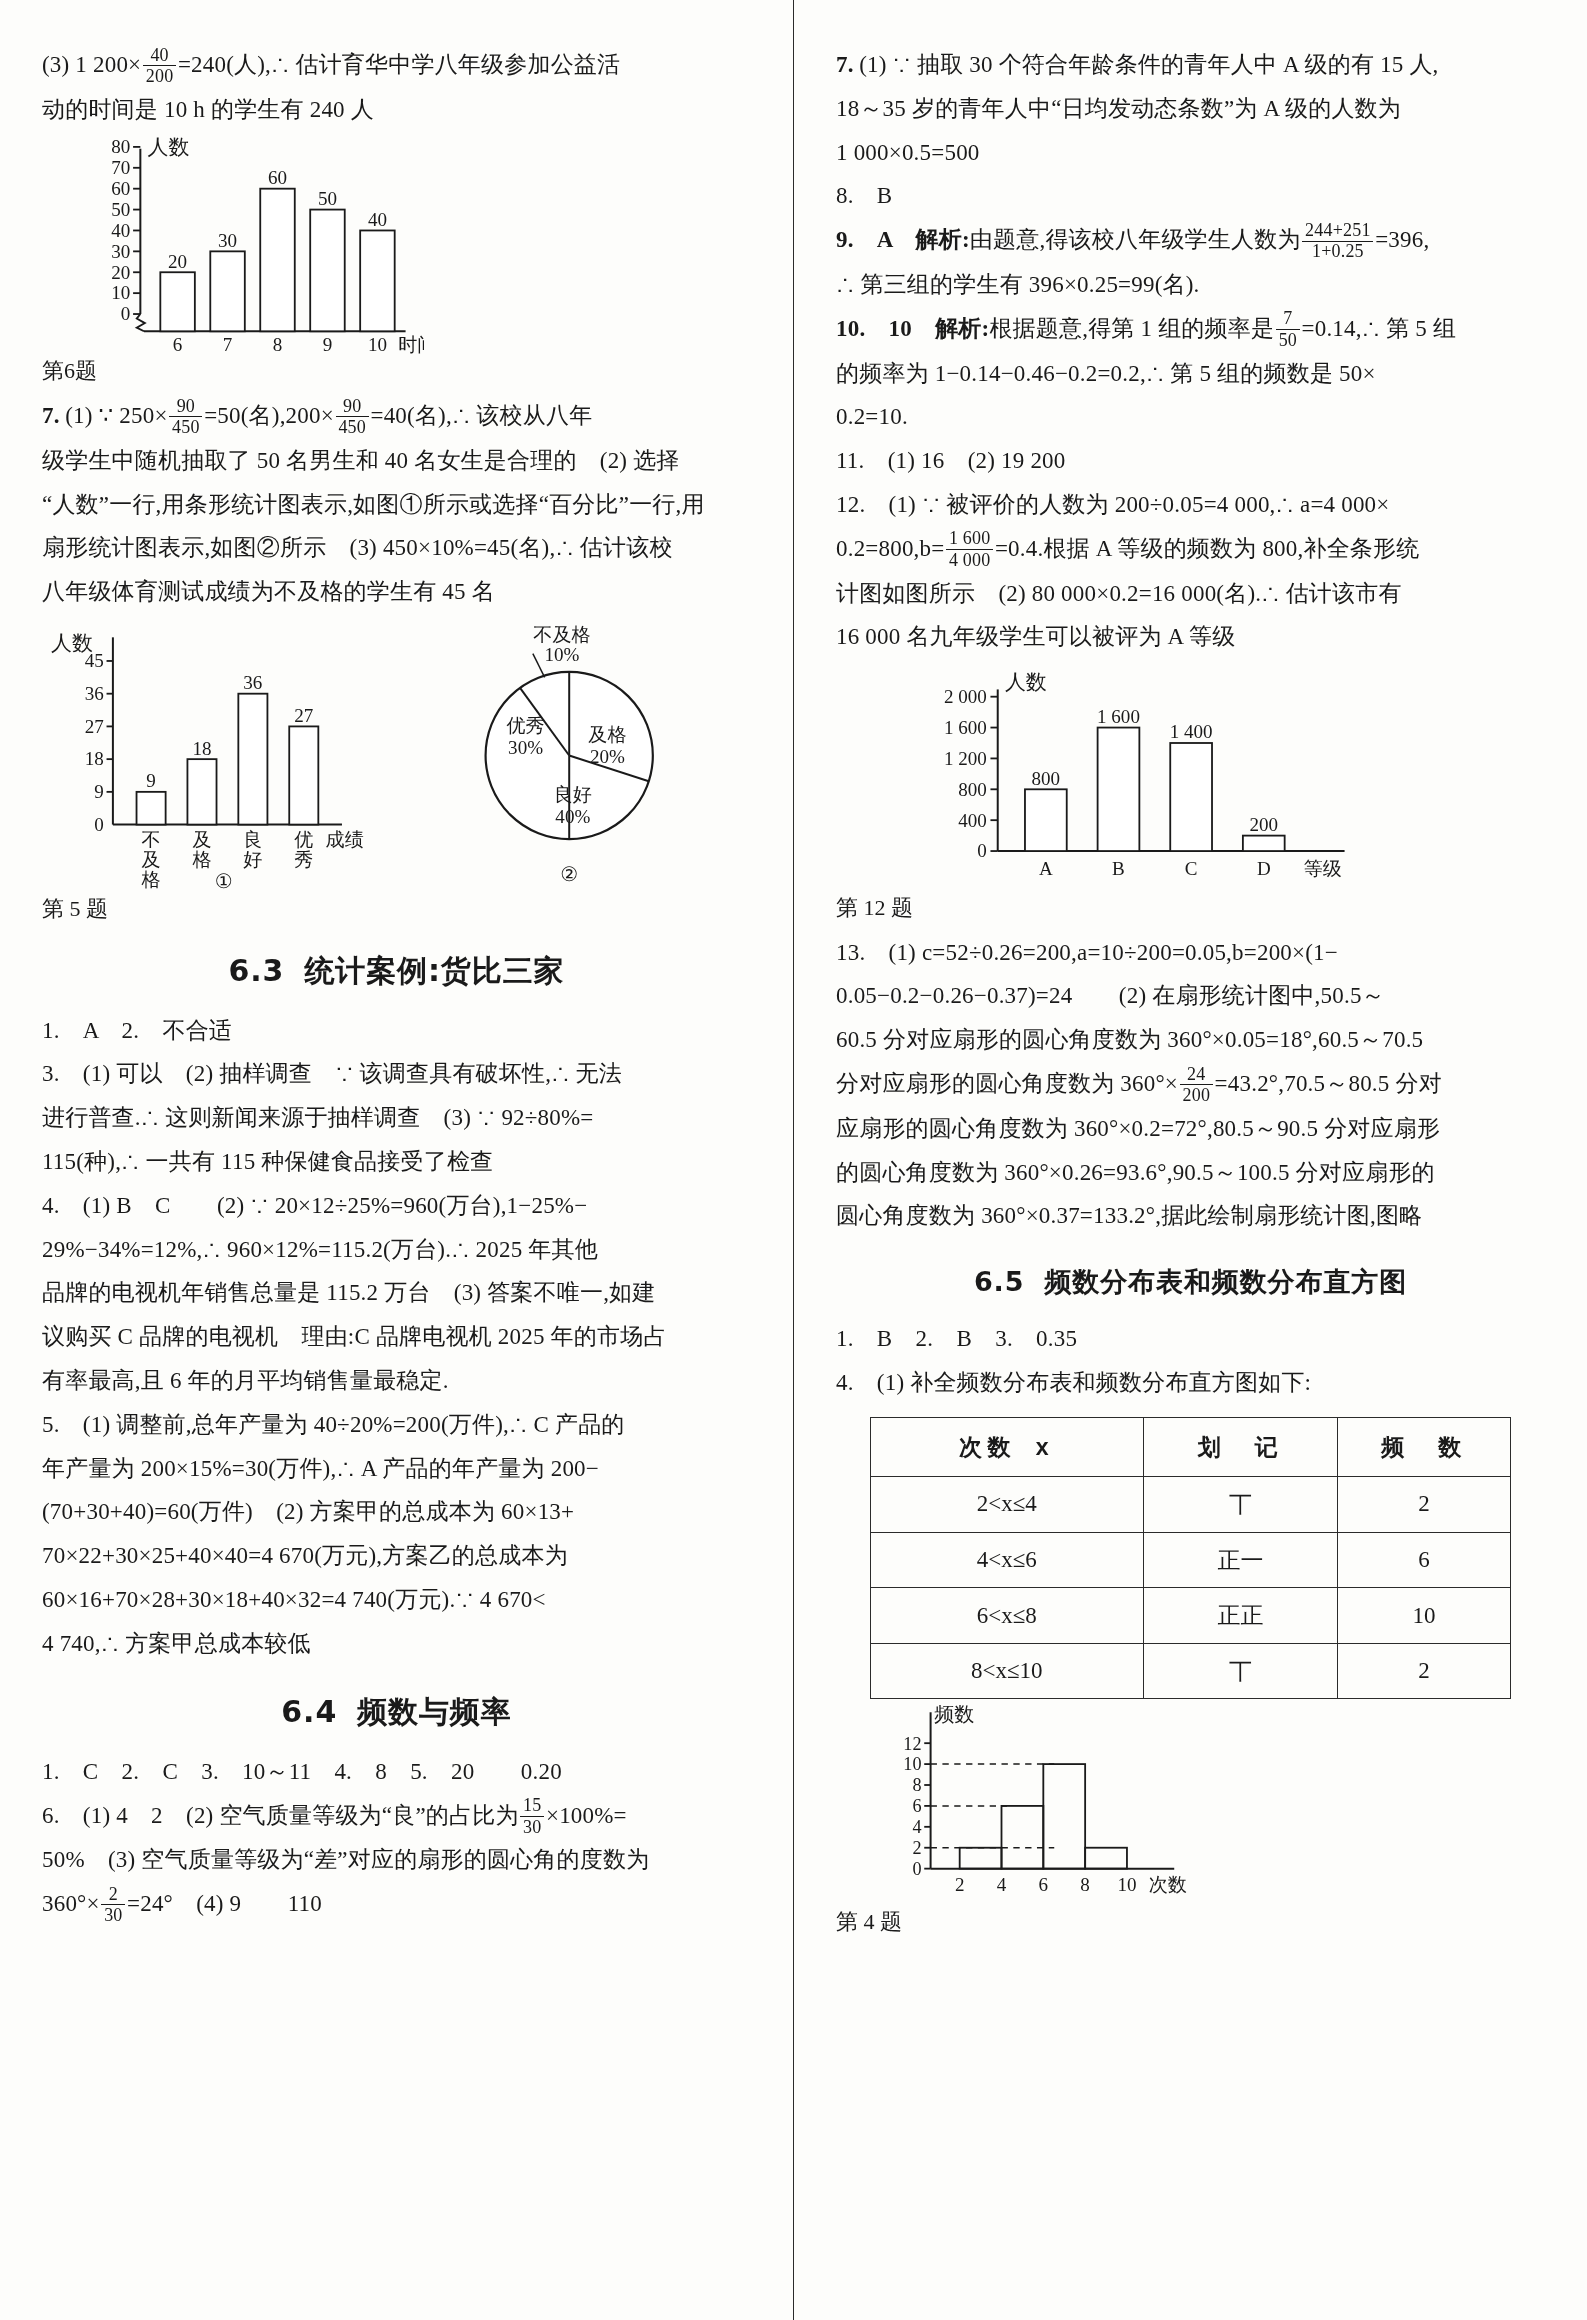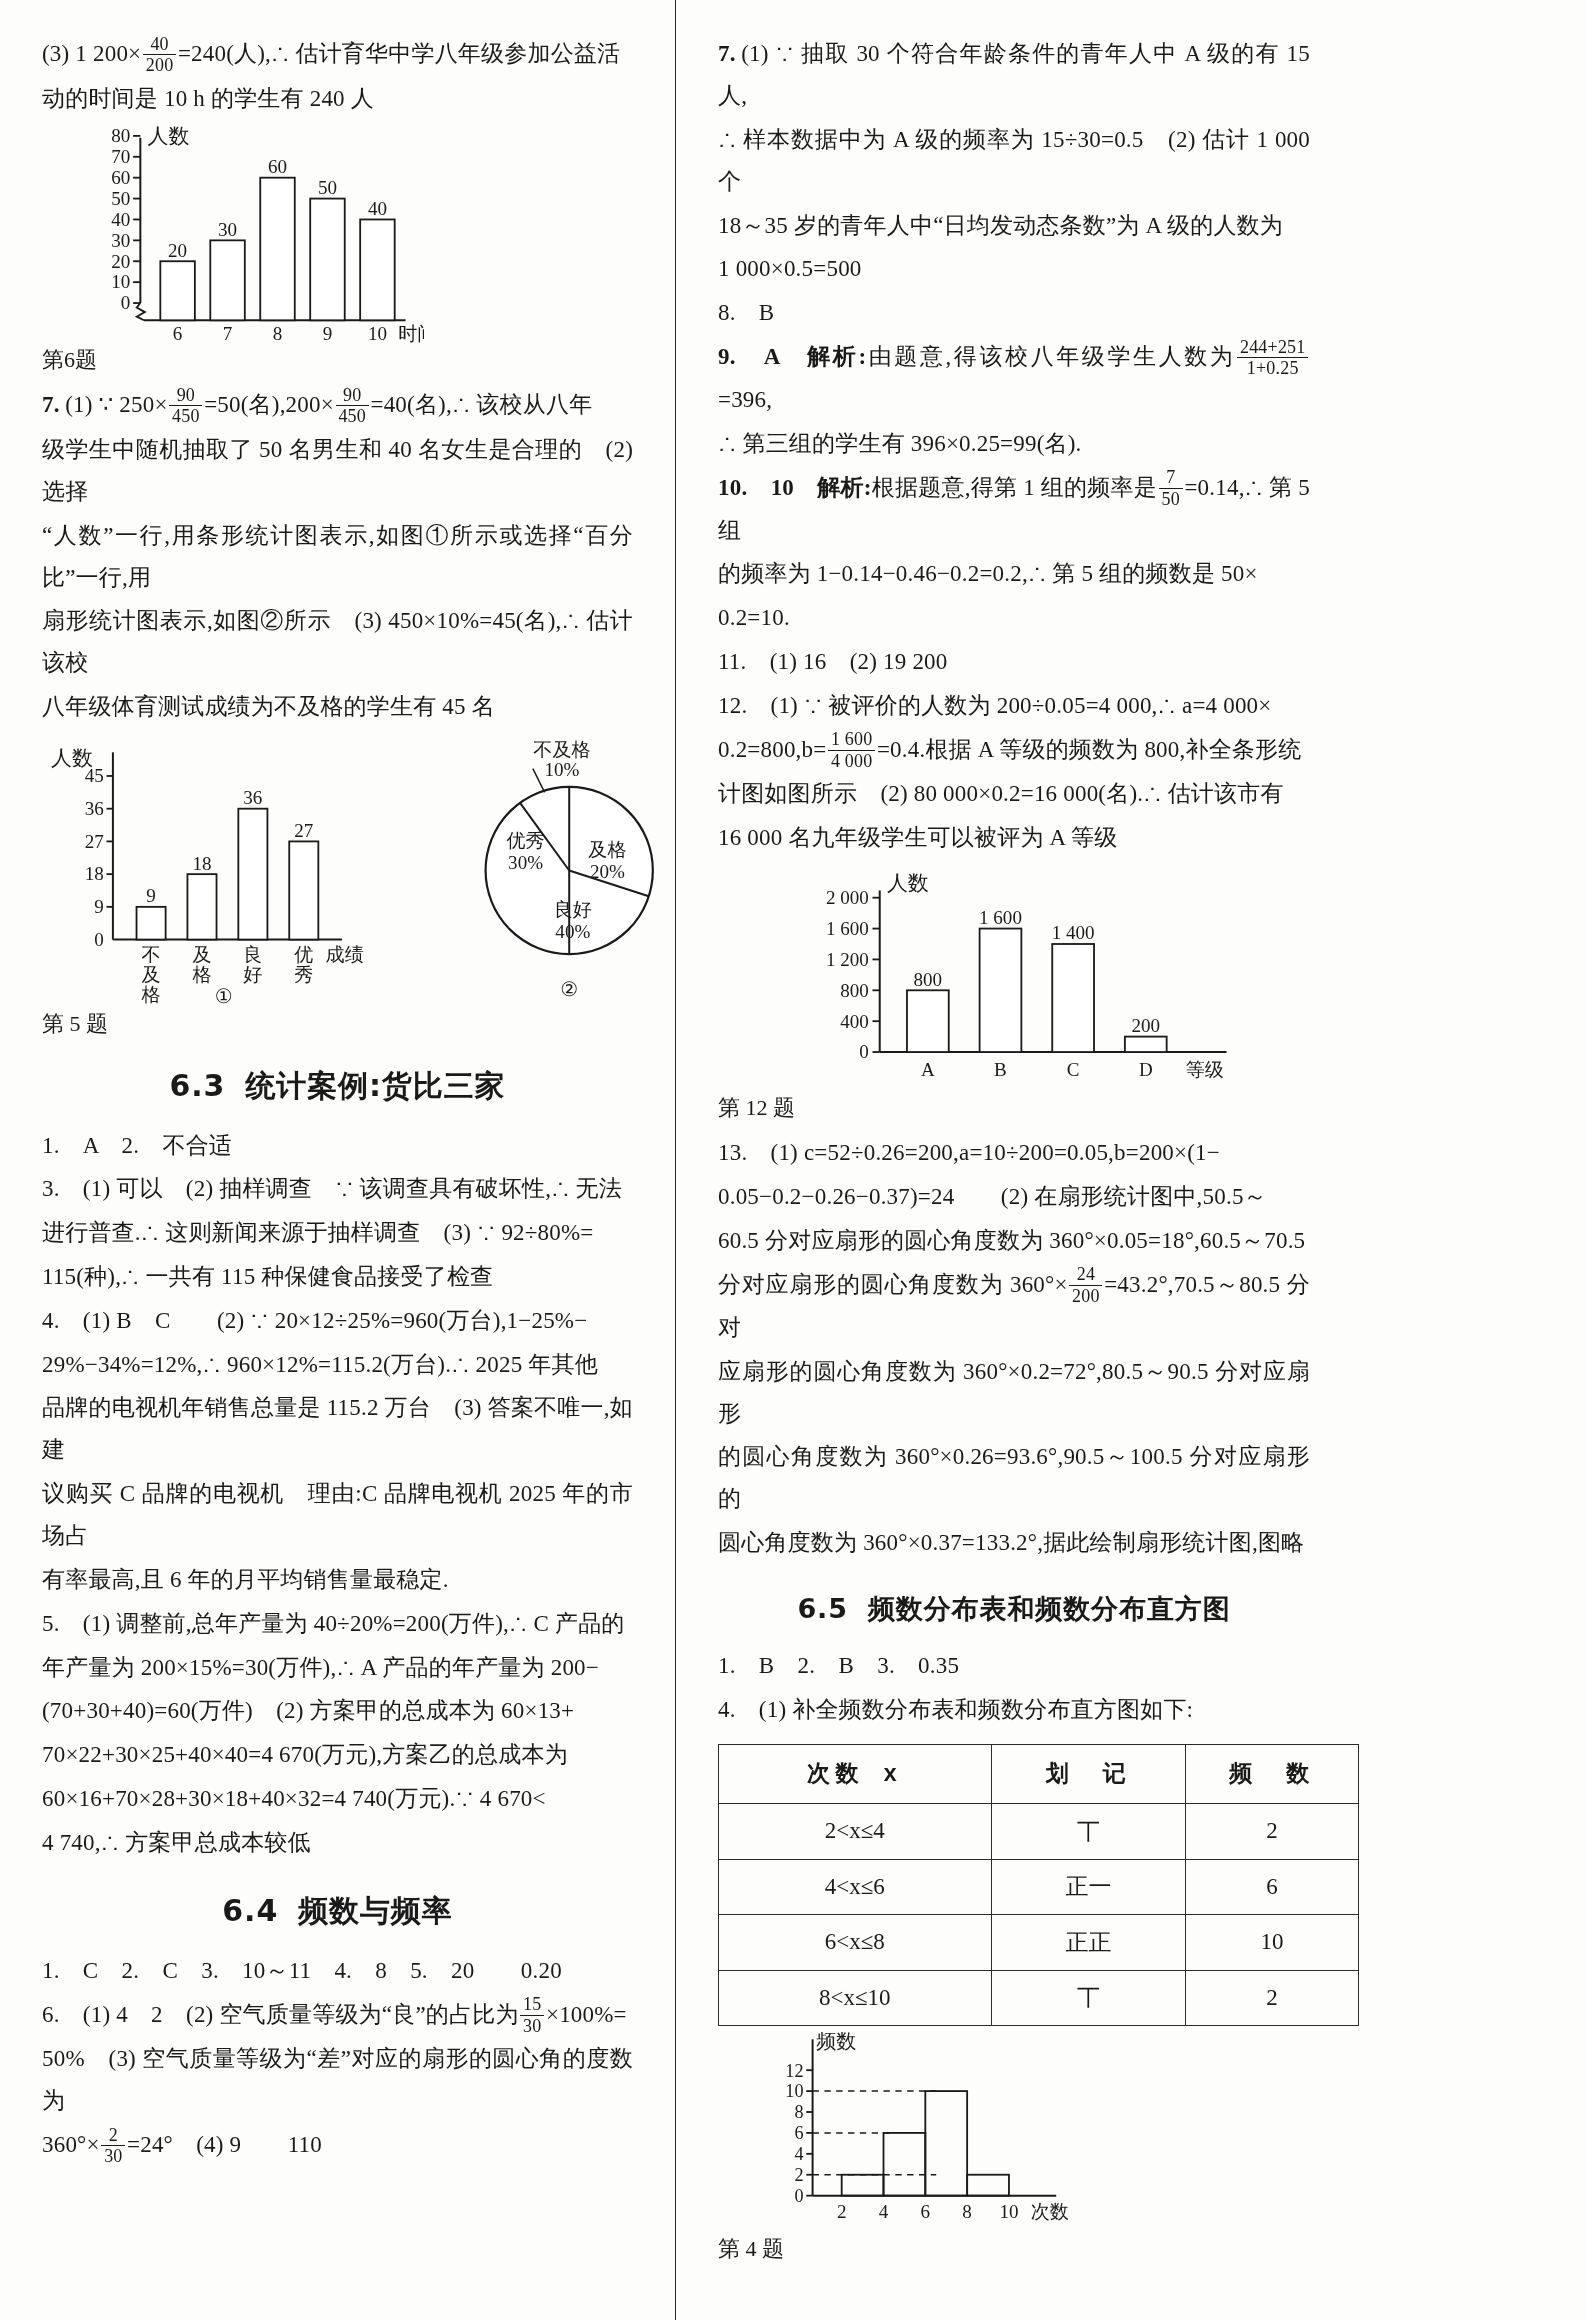--- a/index.html
+++ b/index.html
@@ -14,8 +14,8 @@
   }
   .page { position:absolute; inset:0; display:flex; }
   .col {
-    width:676px; height:100%;
-    padding:33px 42px 18px 42px;
+    width:794px; height:100%;
+    padding:44px 42px 18px 42px;
     position:relative;
   }
   .col.left { border-right:1.4px solid #2b2b2b; }

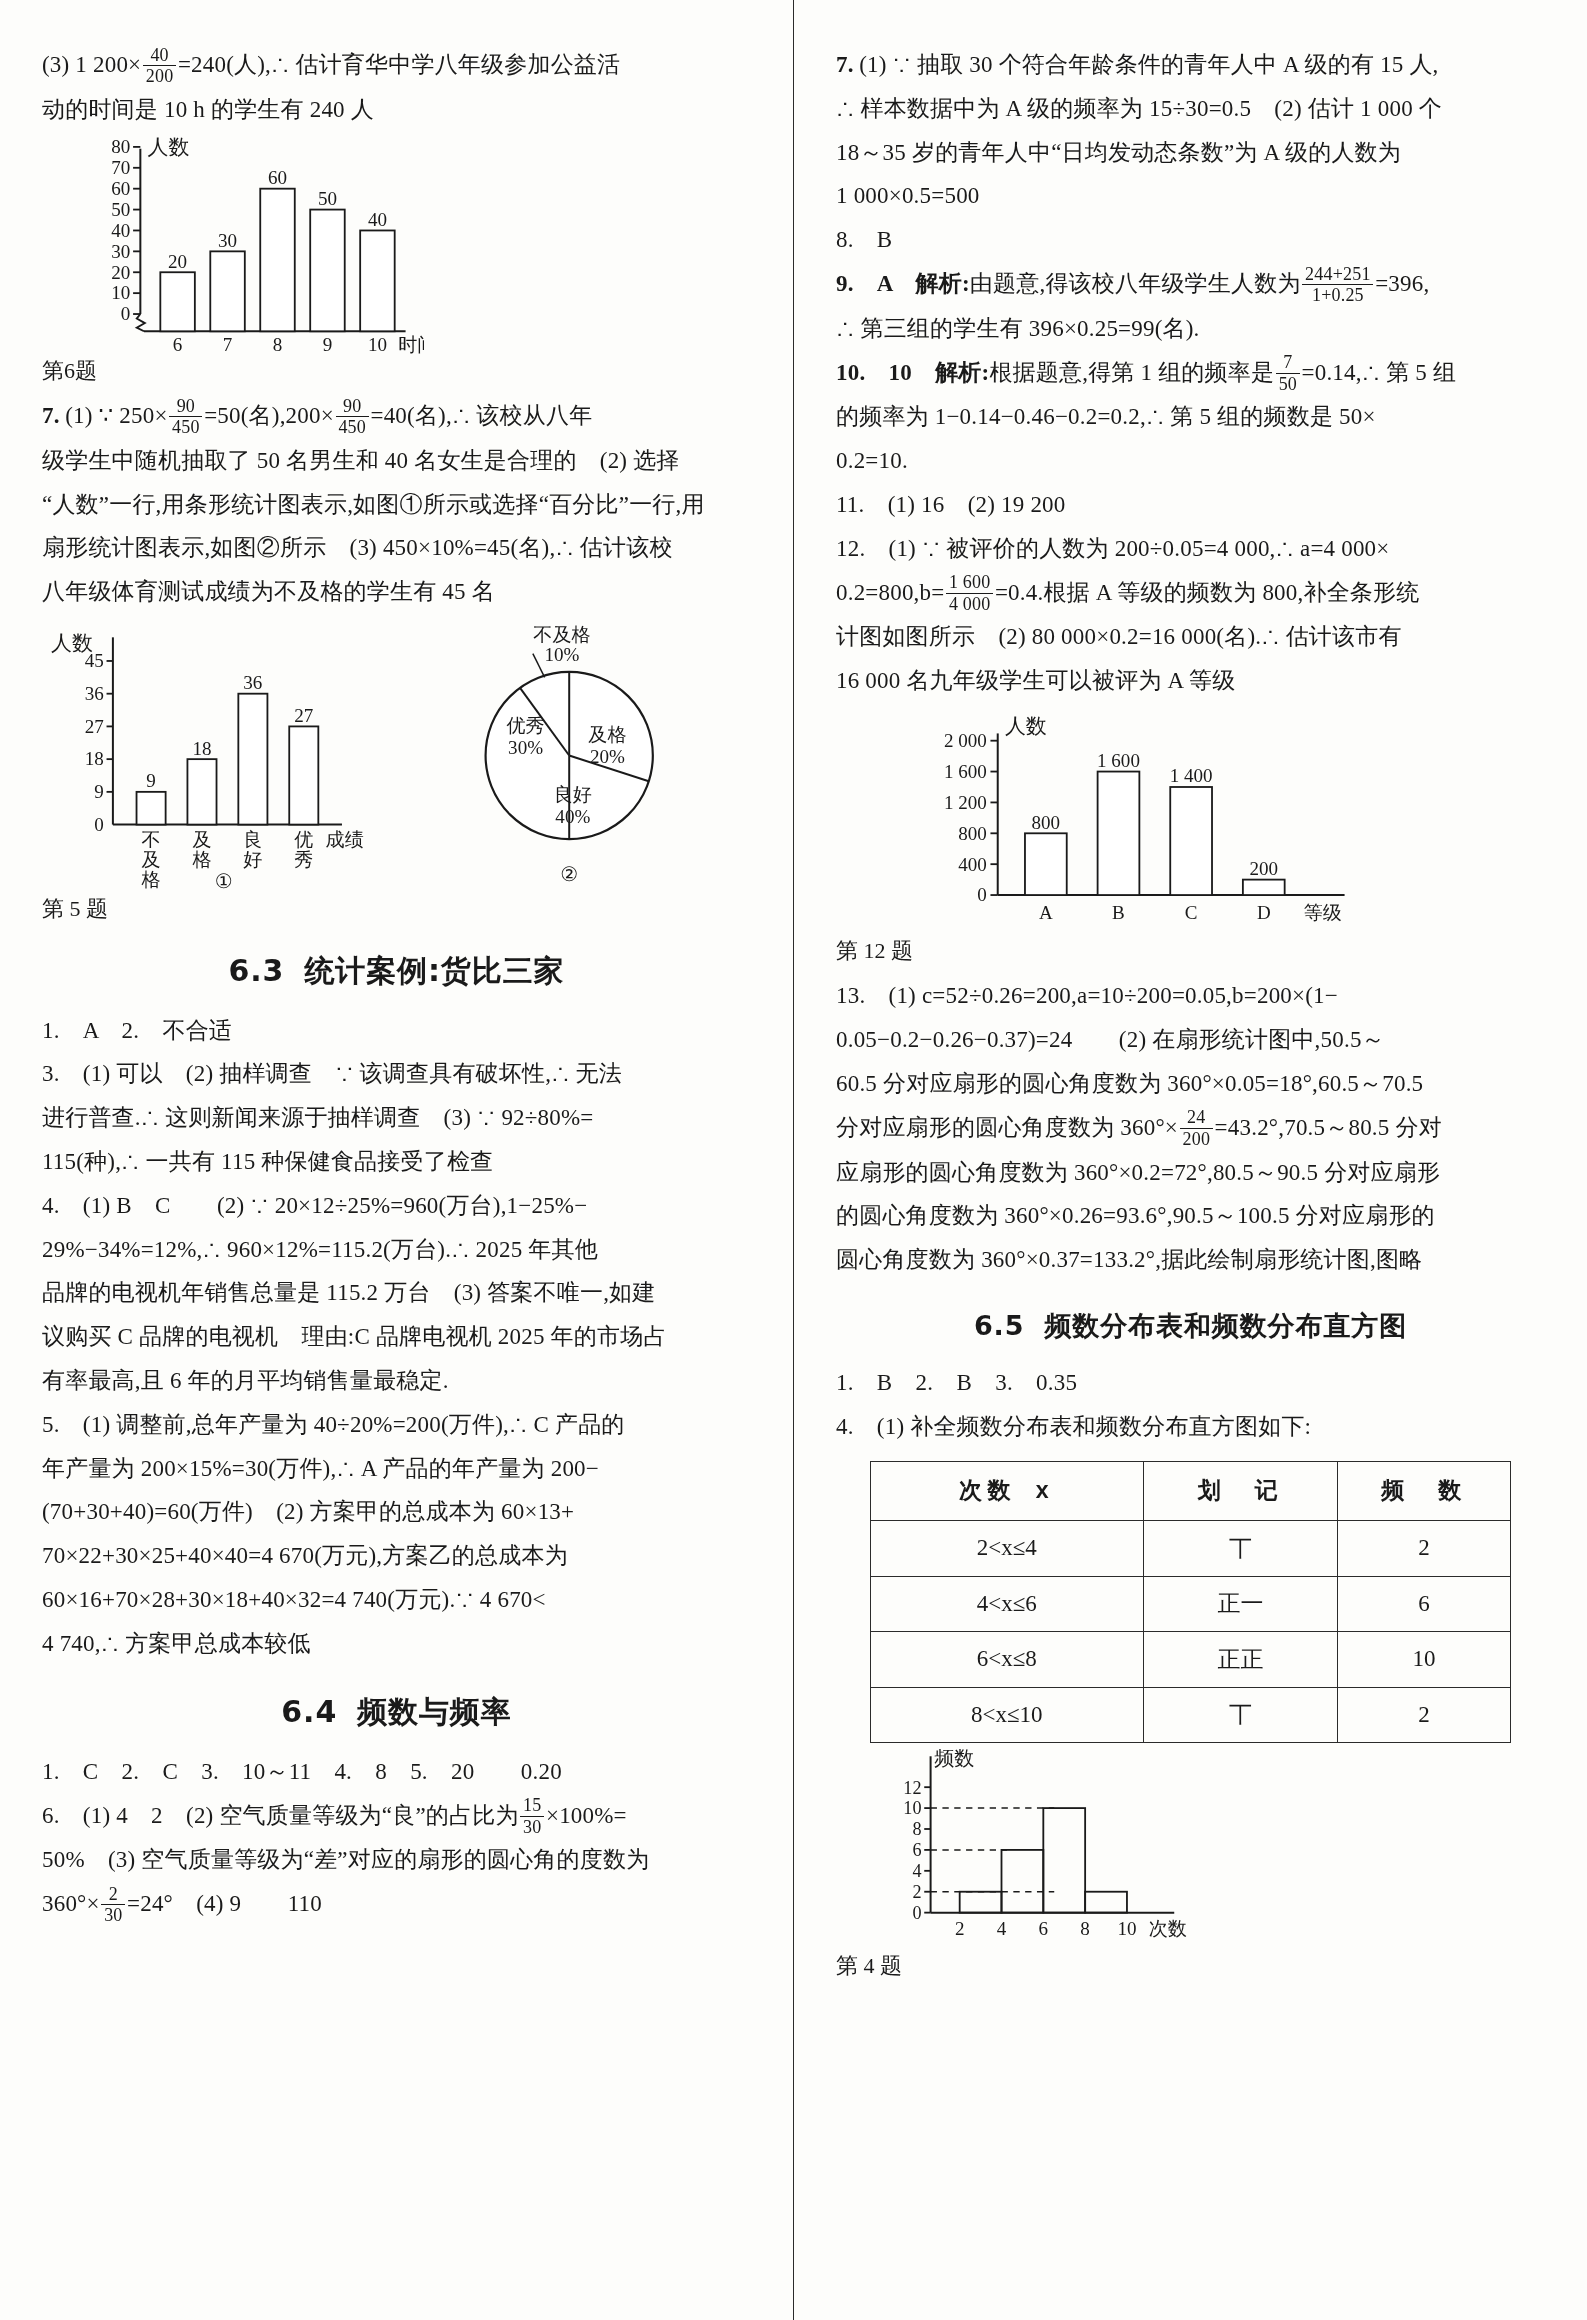--- a/index.html
+++ b/index.html
@@ -281,7 +281,6 @@
     <p class="para">
       <span class="num">7.</span><span>(1) ∵ 抽取 30 个符合年龄条件的青年人中 A 级的有 15 人,</span>
     </p>
-    <p class="para">∴ 样本数据中为 A 级的频率为 15÷30=0.5　(2) 估计 1 000 个</p>
     <p class="para">18～35 岁的青年人中“日均发动态条数”为 A 级的人数为</p>
     <p class="para">1 000×0.5=500</p>
     <p class="para">8.　B</p>

